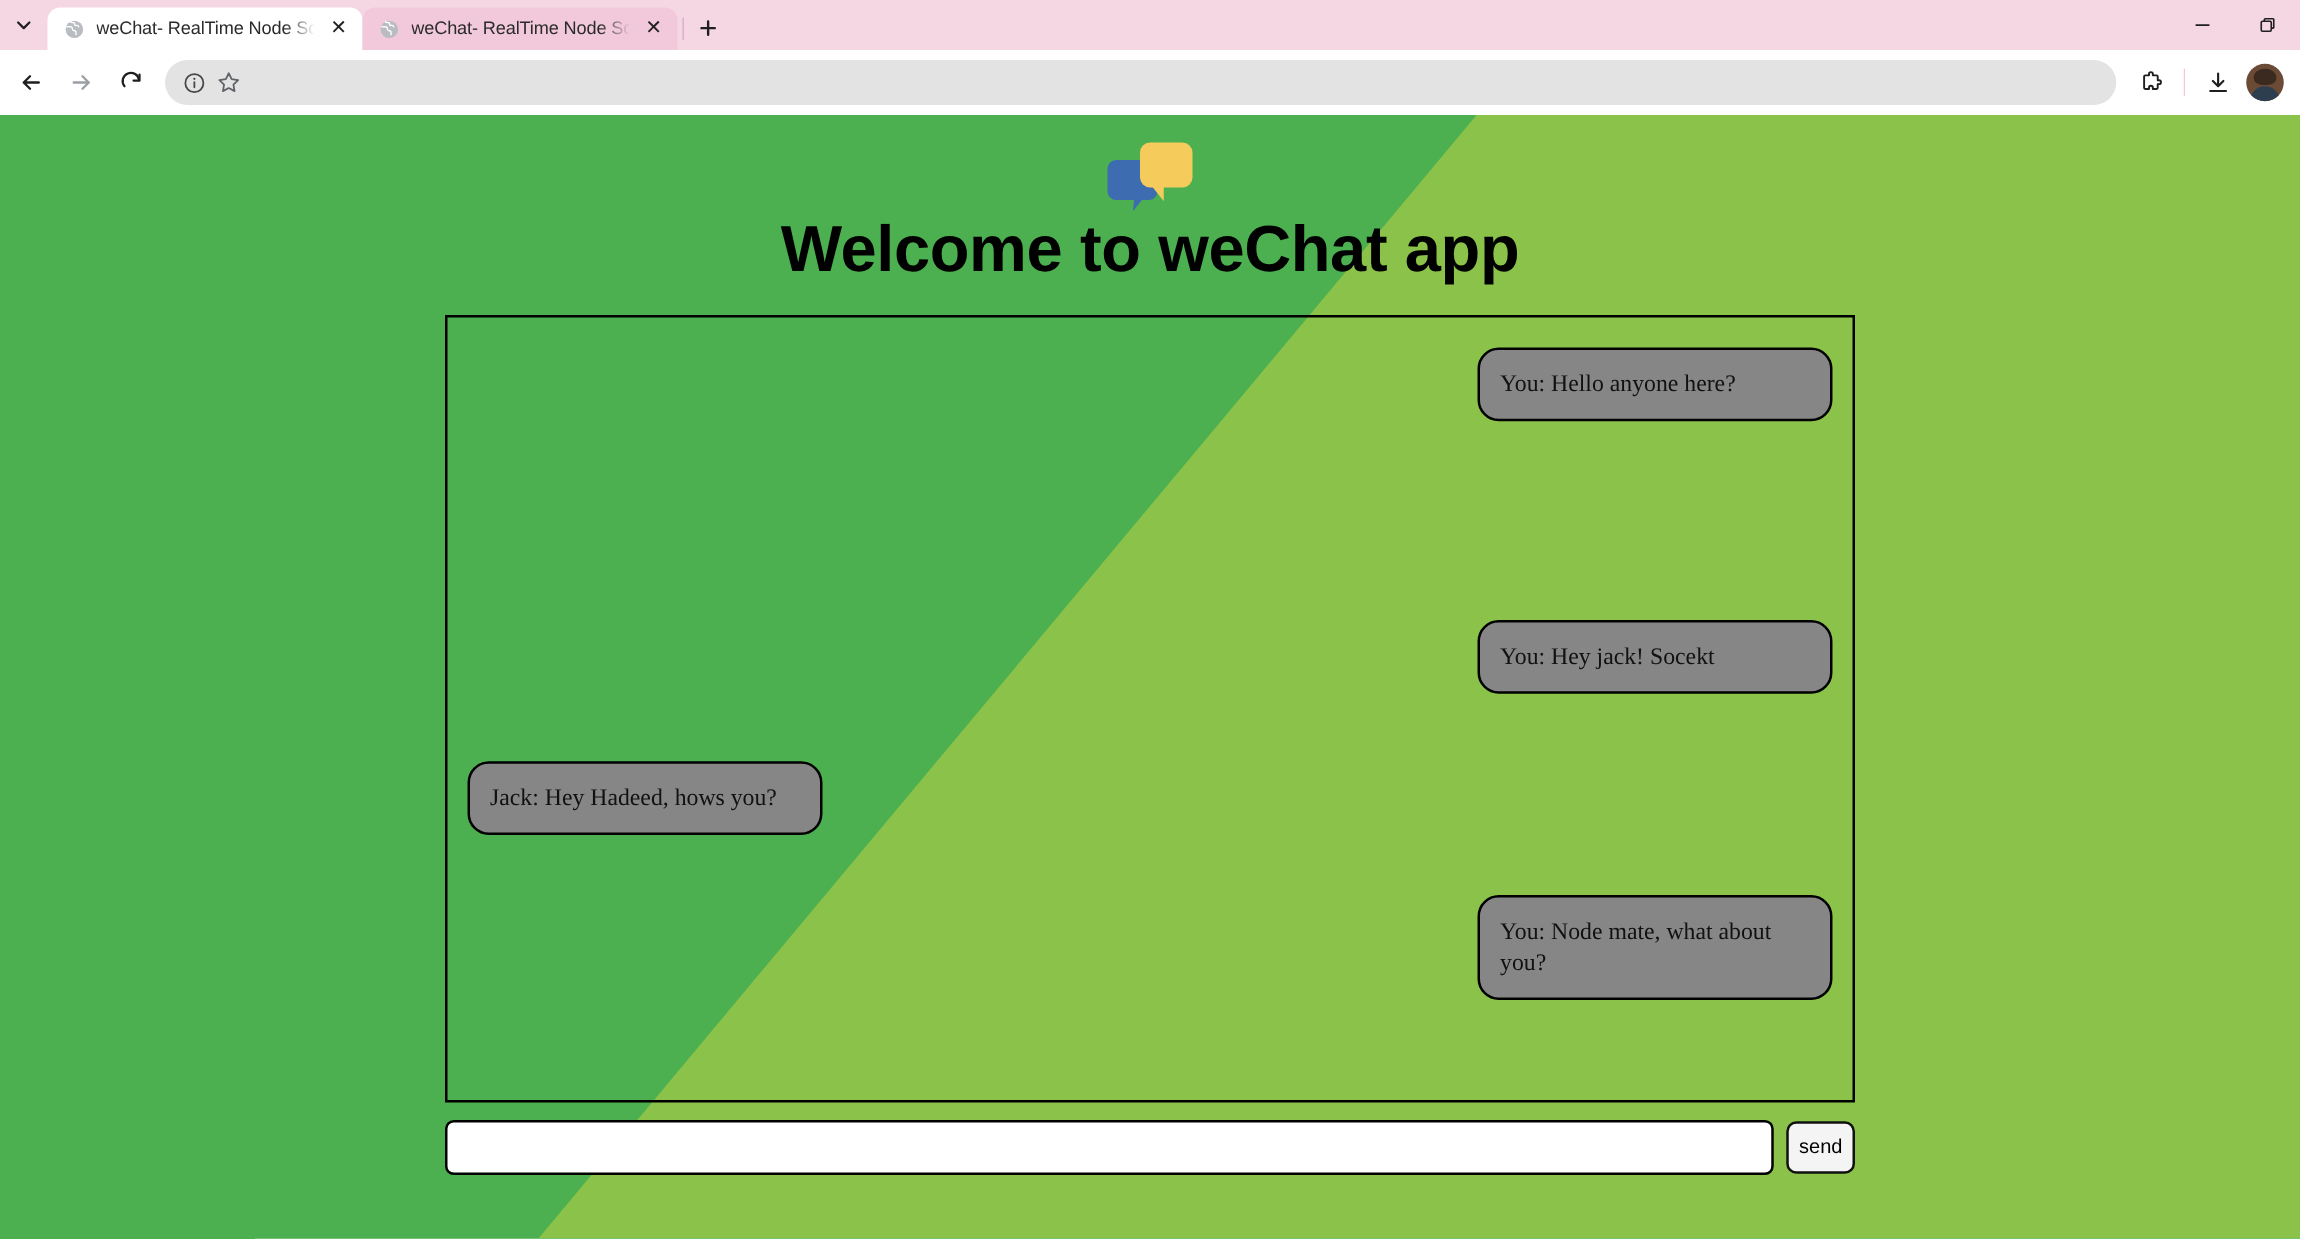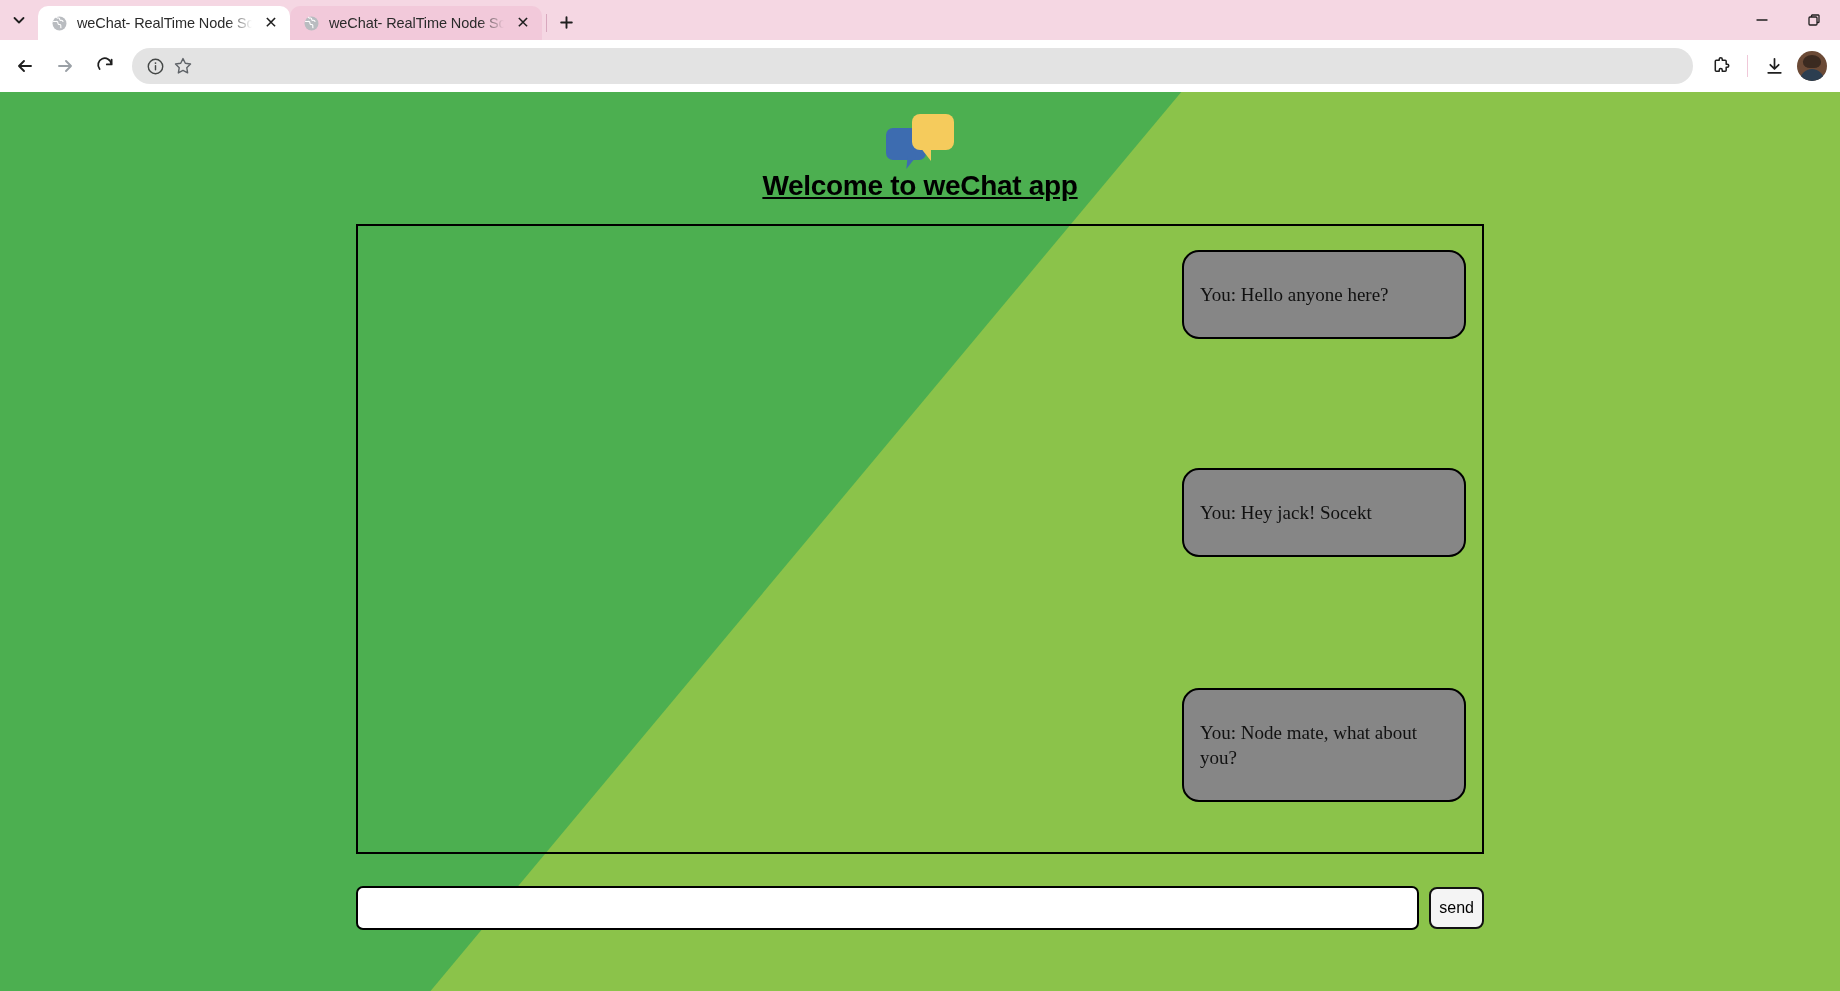--- a/index.html
+++ b/index.html
@@ -272,13 +272,12 @@
   }
 
   .page-title {
-    font-size: 28px;
+    font-size: 52px;
     font-weight: bold;
     color: #000000;
     letter-spacing: -0.3px;
     margin-bottom: 22px;
     font-family: "Liberation Sans", sans-serif;
-    text-decoration: underline;
   }
 
   .chat-box {

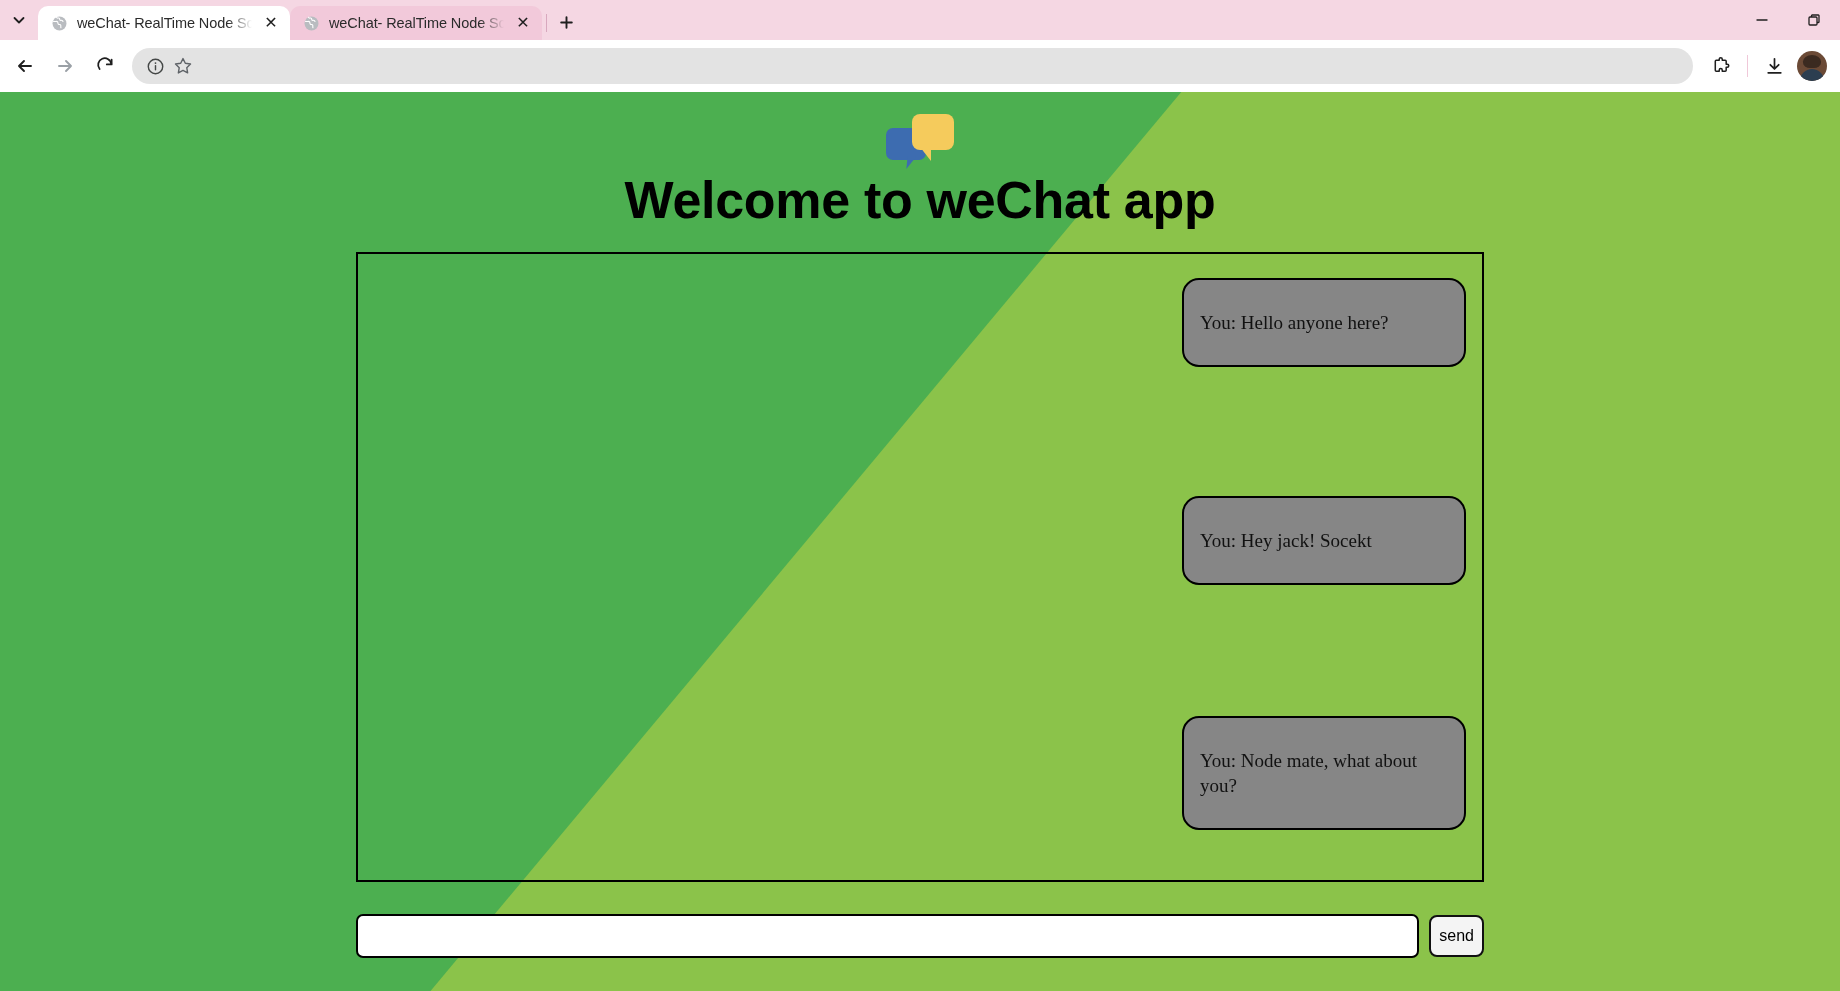--- a/index.html
+++ b/index.html
@@ -308,7 +308,7 @@
     font-family: "Liberation Serif", serif;
     font-size: 19px;
     line-height: 1.32;
-    padding: 30px 16px;
+    padding: 15px 16px;
     box-sizing: border-box;
   }
   .msg.right { right: 16px; width: 284px; }

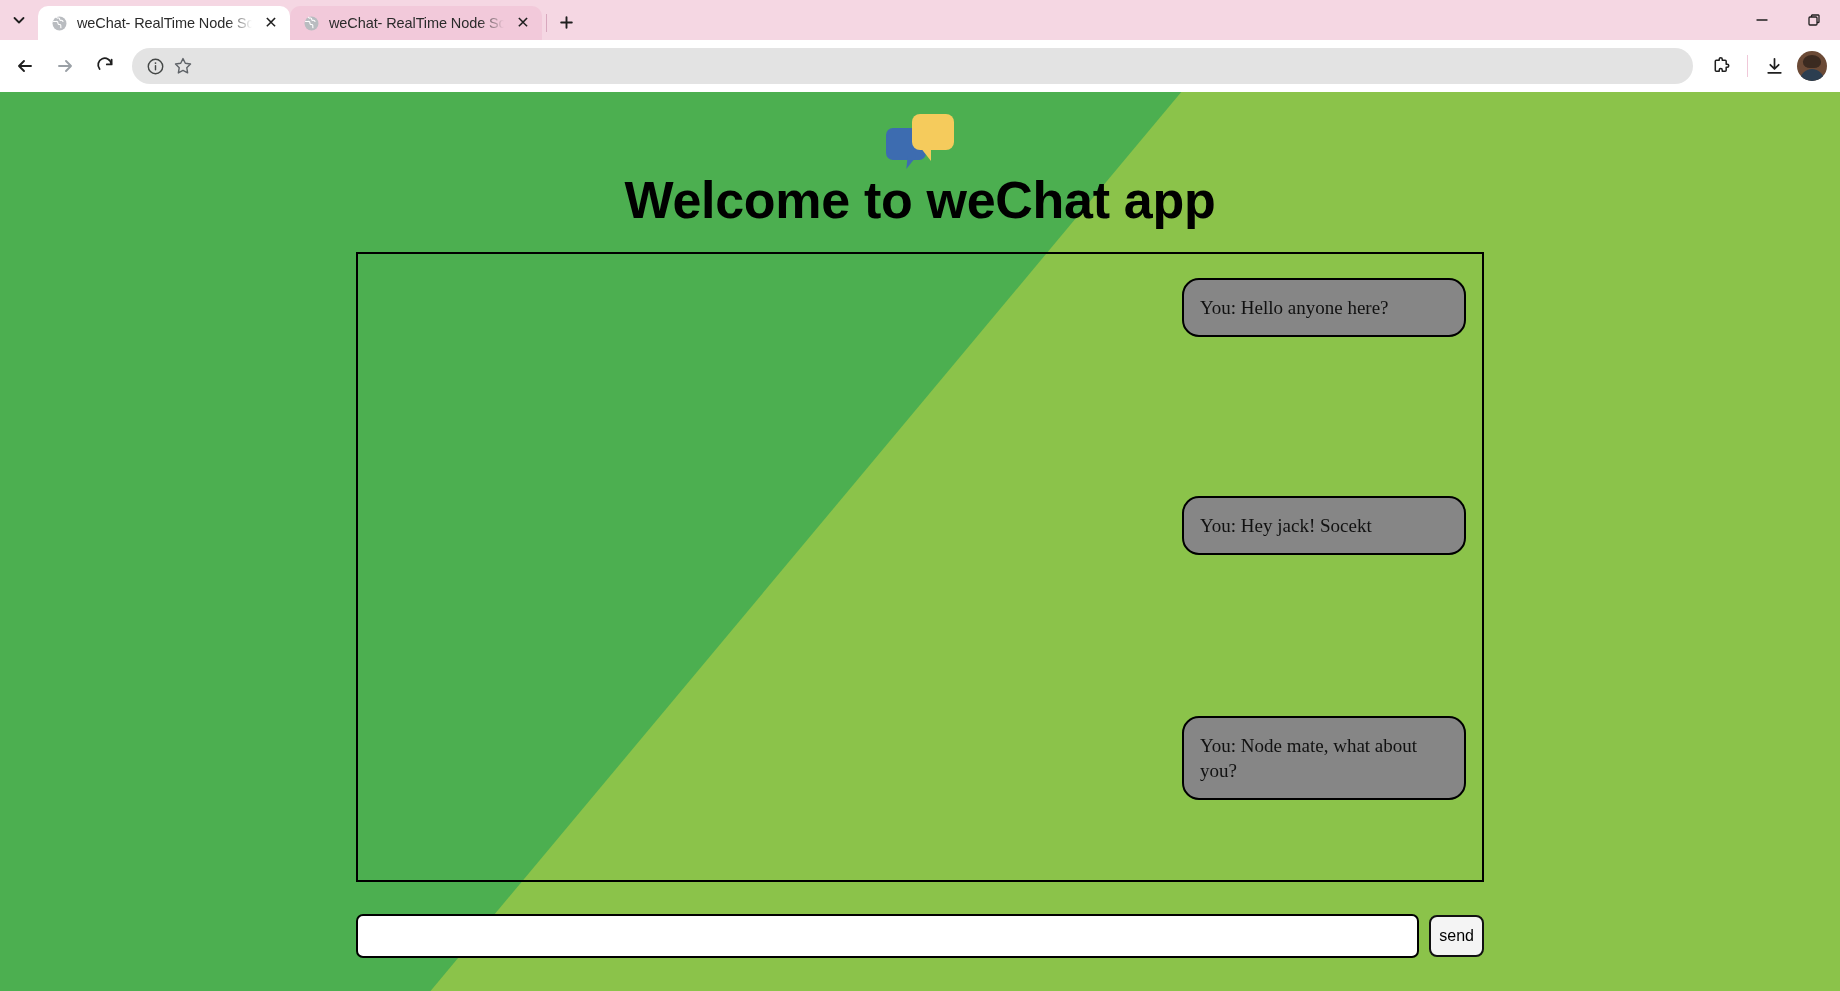--- a/index.html
+++ b/index.html
@@ -489,6 +489,7 @@
         <ul class="msg-list">
           <li class="msg right" style="top:24px">You: Hello anyone here?</li>
           <li class="msg right" style="top:242px">You: Hey jack! Socekt</li>
+          <li class="msg left" style="top:355px">Jack: Hey Hadeed, hows you?</li>
           <li class="msg right" style="top:462px">You: Node mate, what about you?</li>
         </ul>
       </div>

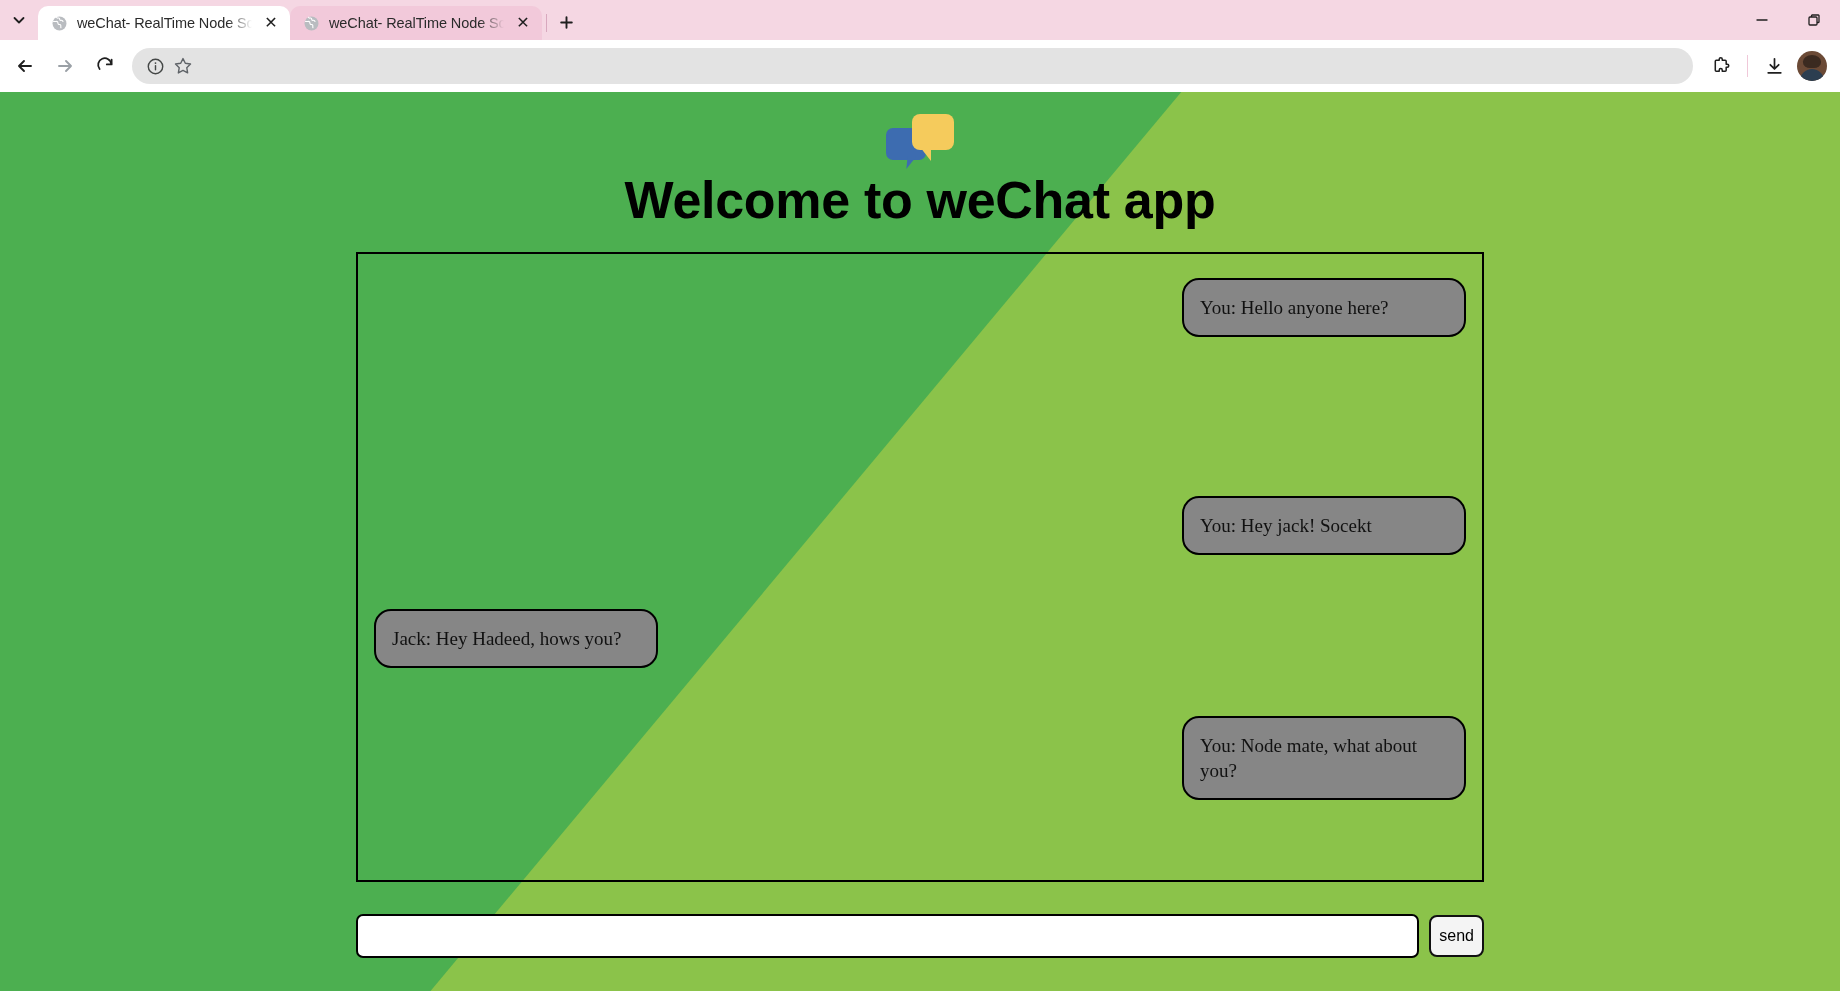--- a/index.html
+++ b/index.html
@@ -319,7 +319,7 @@
     display: flex;
     align-items: center;
     gap: 10px;
-    margin-top: 32px;
+    margin-top: 14px;
   }
 
   .composer-input {

